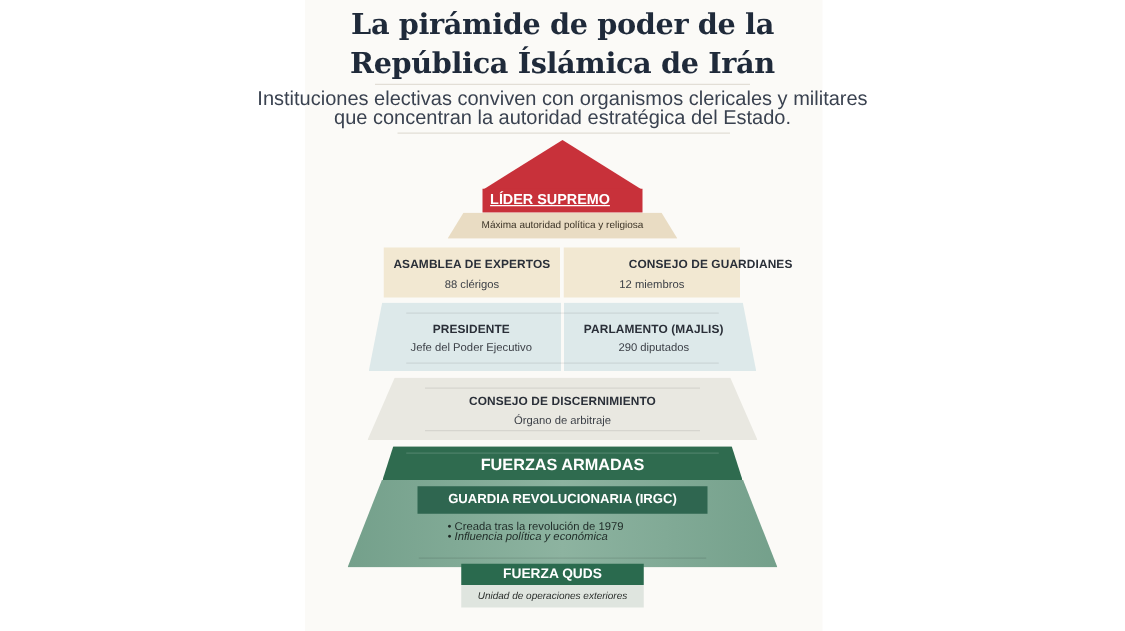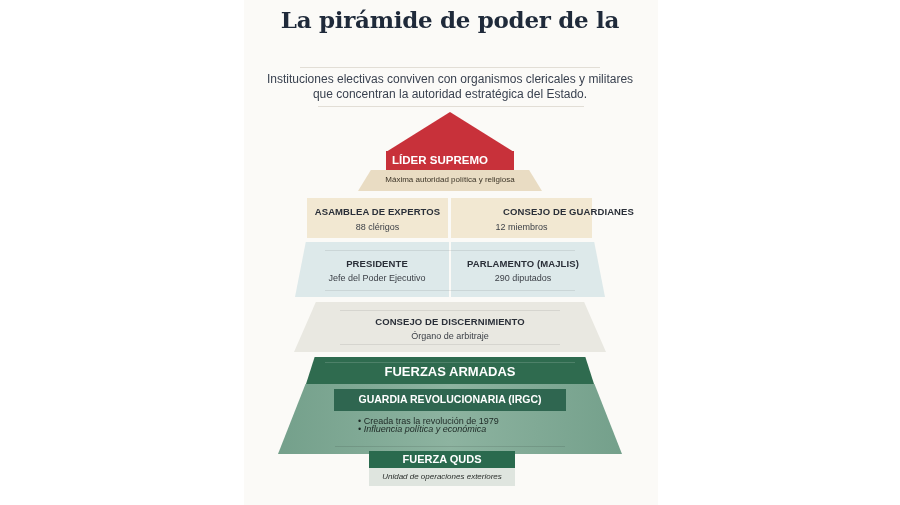--- a/index.html
+++ b/index.html
@@ -41,6 +41,7 @@
 
 <div class="title">
   <div>La pirámide de poder de la</div>
+  <div>República Íslámica de Irán</div>
 </div>
 
 <div class="rule" style="left:300px; top:67px; width:300px;"></div>

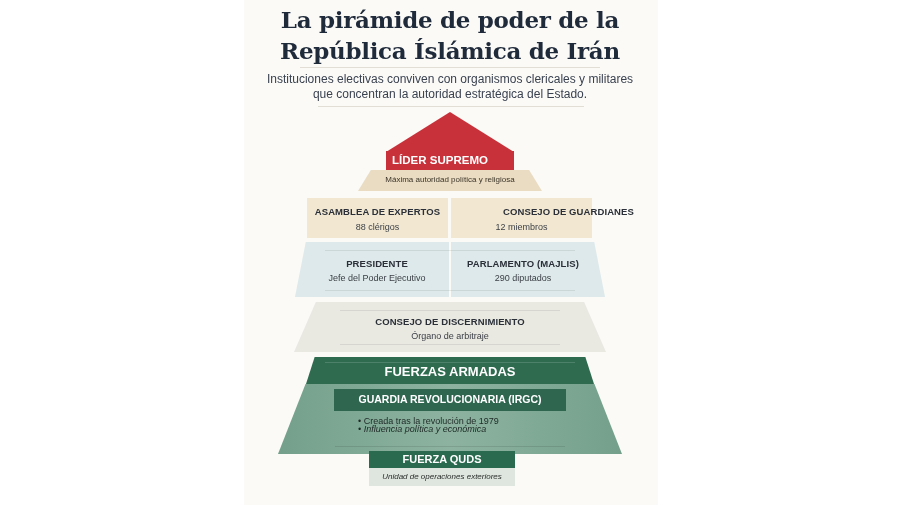--- a/index.html
+++ b/index.html
@@ -20,7 +20,7 @@
     .rule { position: absolute; height: 1px; background: #e2ded6; }
     .subtitle {
       position: absolute; left: 0; width: 900px; top: 72px; text-align: center;
-      font-size: 12px; line-height: 15px; color: #3a4250;
+      font-size: 16px; line-height: 15px; color: #3a4250;
     }
     .abs { position: absolute; }
     .trap { position: absolute; }

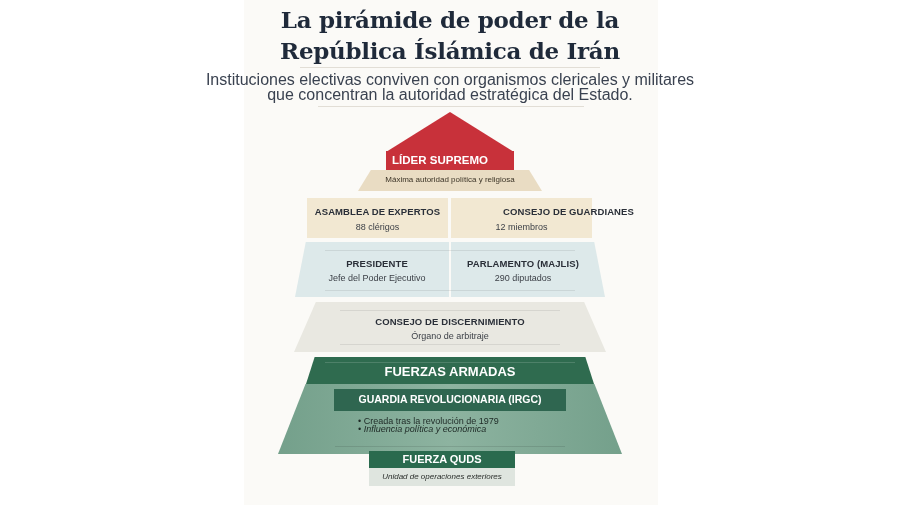--- a/index.html
+++ b/index.html
@@ -55,7 +55,7 @@
 
 <div class="trap" style="left:386px; top:112px; width:128px; height:40px; background:#c8313a; clip-path:polygon(50% 0, 100% 100%, 0 100%);"></div>
 <div class="abs" style="left:386px; top:151px; width:128px; height:19px; background:#c8313a;"></div>
-<div class="center-text wt" style="left:386px; top:153px; width:108px; font-size:11.5px; line-height:15px;">LÍDER SUPREMO</div>
+<div class="center-text wt" style="left:386px; top:153px; width:108px; font-size:11.5px; line-height:15px;text-decoration:underline;">LÍDER SUPREMO</div>
 <div class="trap" style="left:358px; top:170px; width:184px; height:21px; background:#e9dcc3; clip-path:polygon(7% 0, 93% 0, 100% 100%, 0 100%);"></div>
 <div class="center-text" style="left:358px; top:175px; width:184px; font-size:8px; color:#3b3326;">Máxima autoridad política y religiosa</div>
 

